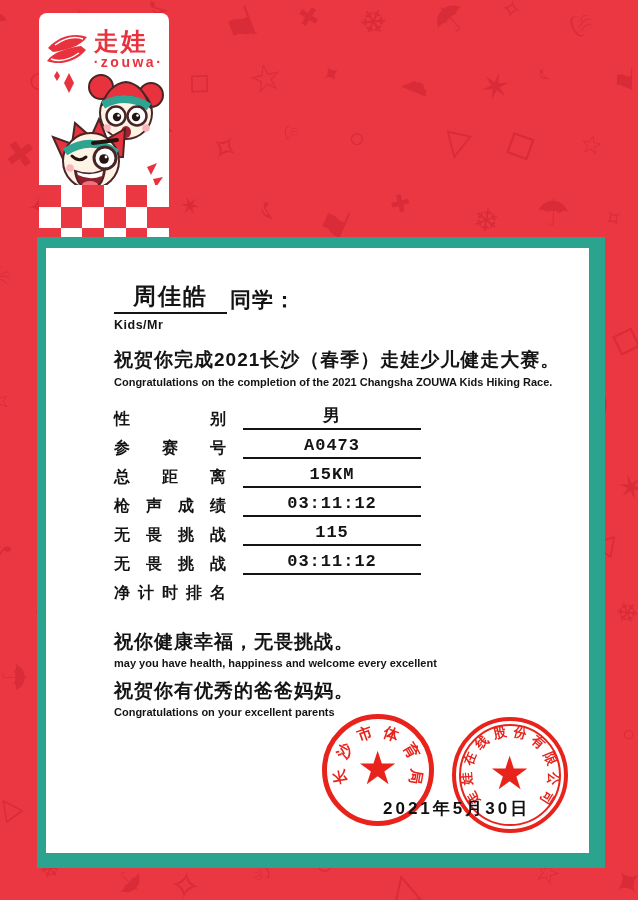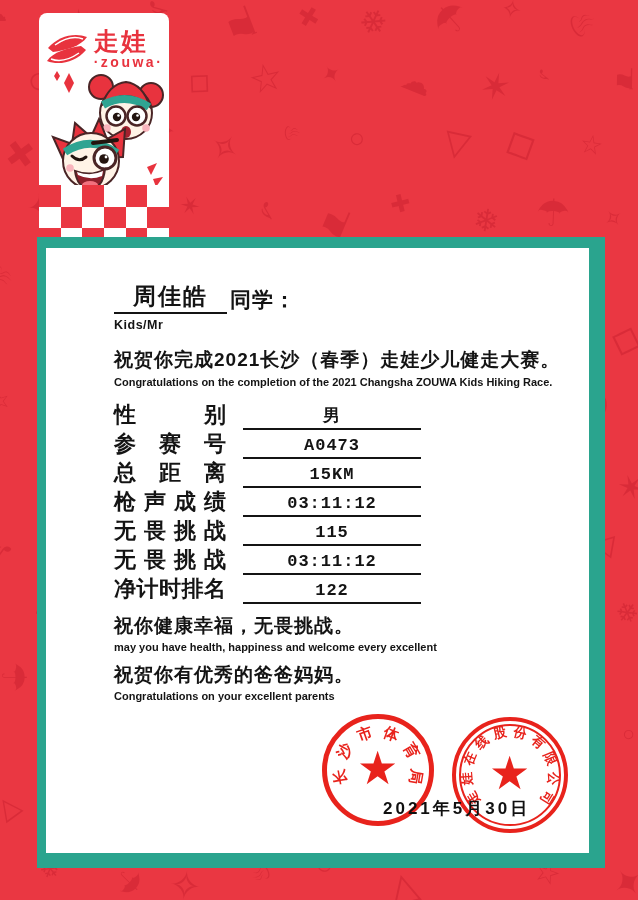--- a/index.html
+++ b/index.html
@@ -47,7 +47,7 @@
   .congrats-en{font-size:11px;font-weight:bold;margin-top:3px;white-space:nowrap;}
   .fields{margin-top:13px;}
   .field-row{display:flex;align-items:flex-end;height:29px;}
-  .f-label{display:inline-block;width:112px;font-size:22px;font-weight:bold;
+  .f-label{display:inline-block;width:112px;font-size:16px;font-weight:bold;
     text-align:justify;text-align-last:justify;}
   .f-value{width:178px;margin-left:17px;border-bottom:2px solid var(--ink);text-align:center;
     font-family:"Liberation Mono",monospace;font-weight:bold;font-size:17px;letter-spacing:1px;line-height:1.3;}

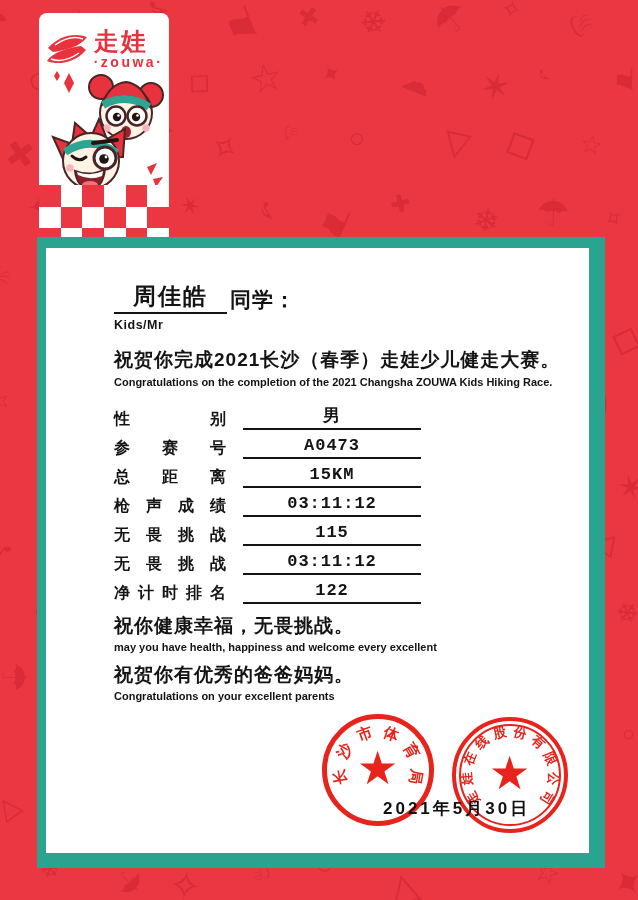--- a/index.html
+++ b/index.html
@@ -314,7 +314,6 @@
         </div>
         <div class="field-row">
           <span class="f-label">净计时排名</span>
-          <span class="f-value">122</span>
         </div>
       </div>
 

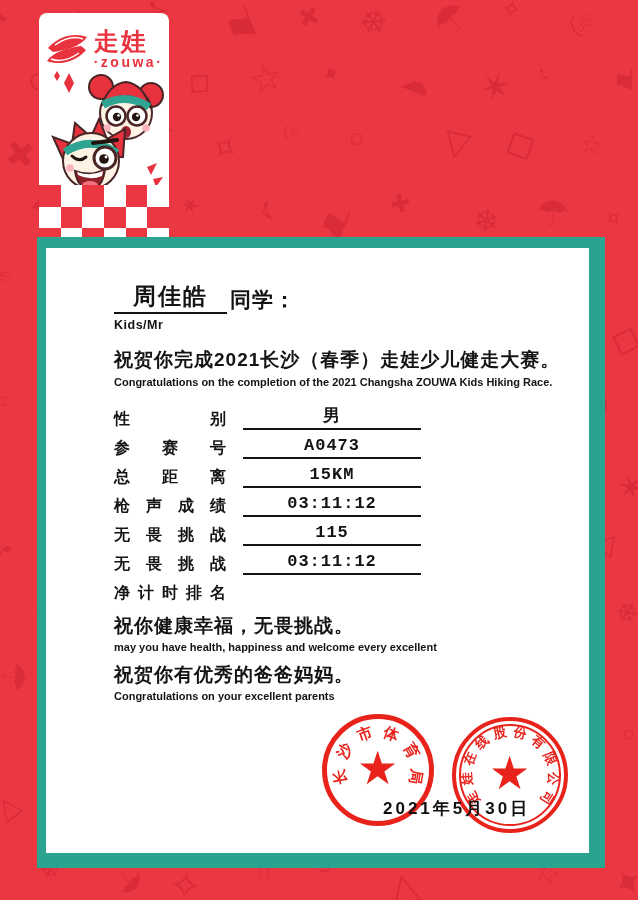--- a/index.html
+++ b/index.html
@@ -51,7 +51,7 @@
     text-align:justify;text-align-last:justify;}
   .f-value{width:178px;margin-left:17px;border-bottom:2px solid var(--ink);text-align:center;
     font-family:"Liberation Mono",monospace;font-weight:bold;font-size:17px;letter-spacing:1px;line-height:1.3;}
-  .wish-zh{font-size:19px;font-weight:bold;letter-spacing:1px;margin-top:9px;}
+  .wish-zh{font-size:19px;font-weight:bold;letter-spacing:1px;margin-top:25px;}
   .wish-en{font-size:11px;font-weight:bold;margin-top:2px;}
   .wish-zh.second{margin-top:9px;}
   

